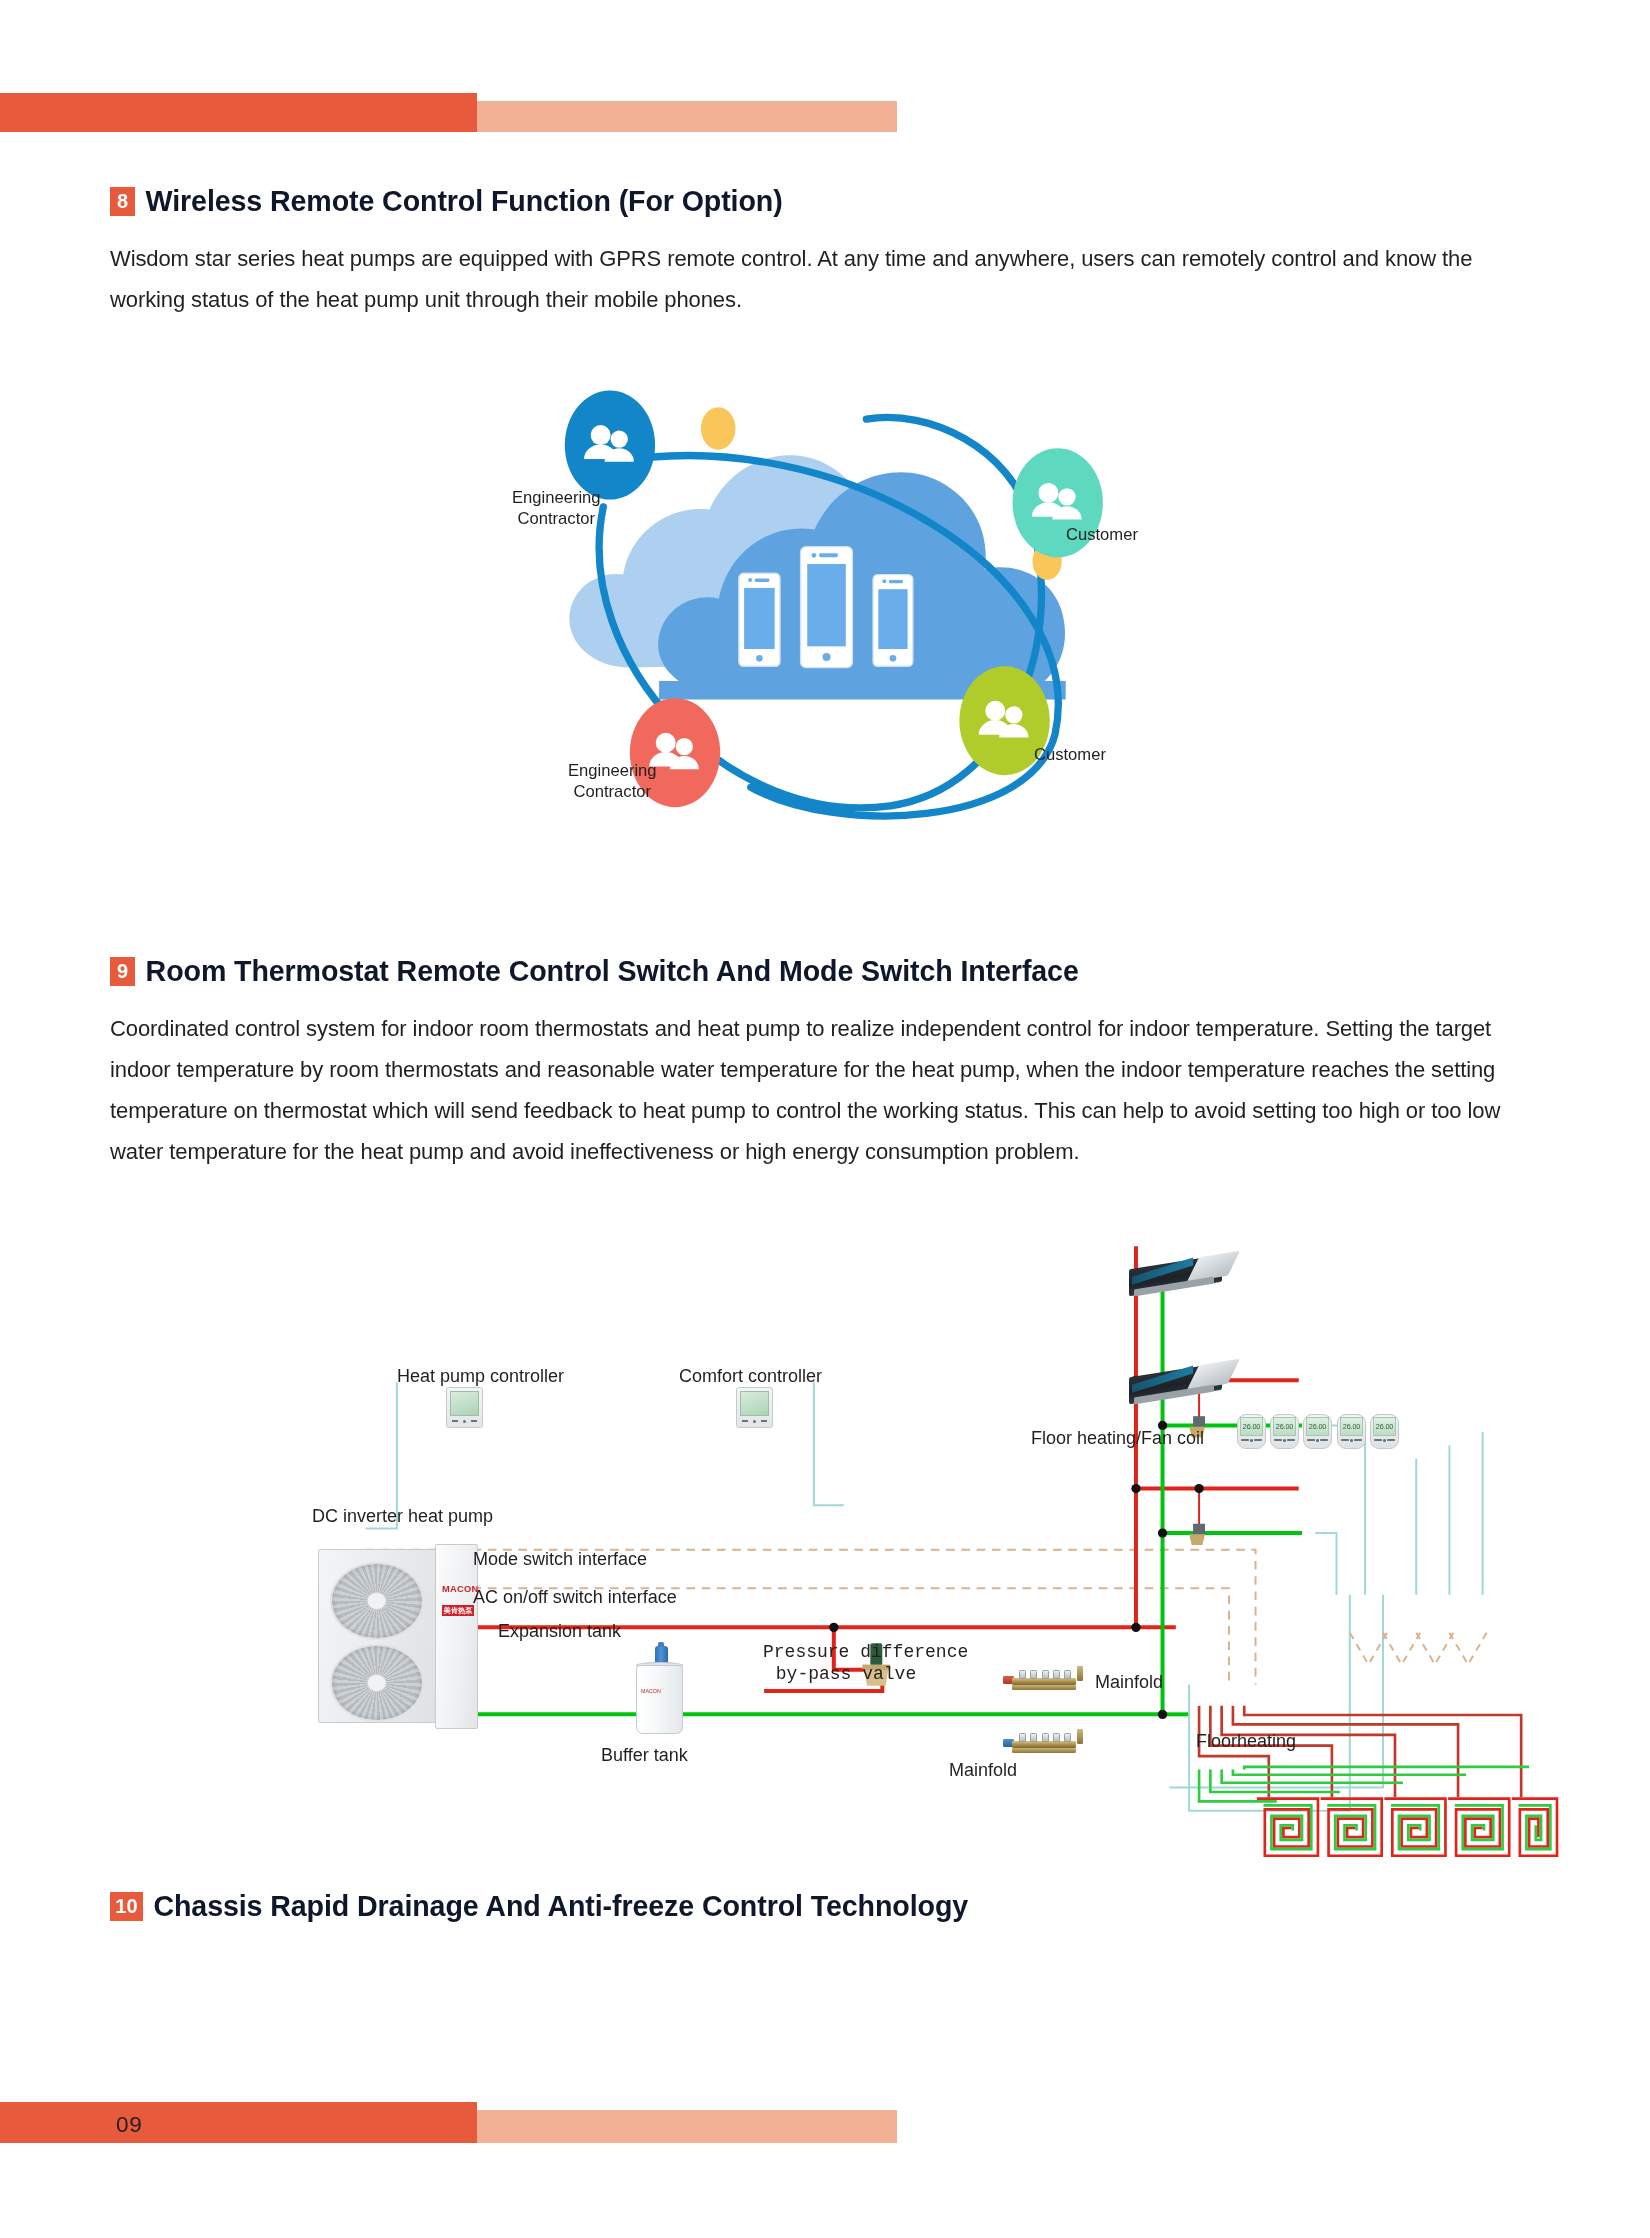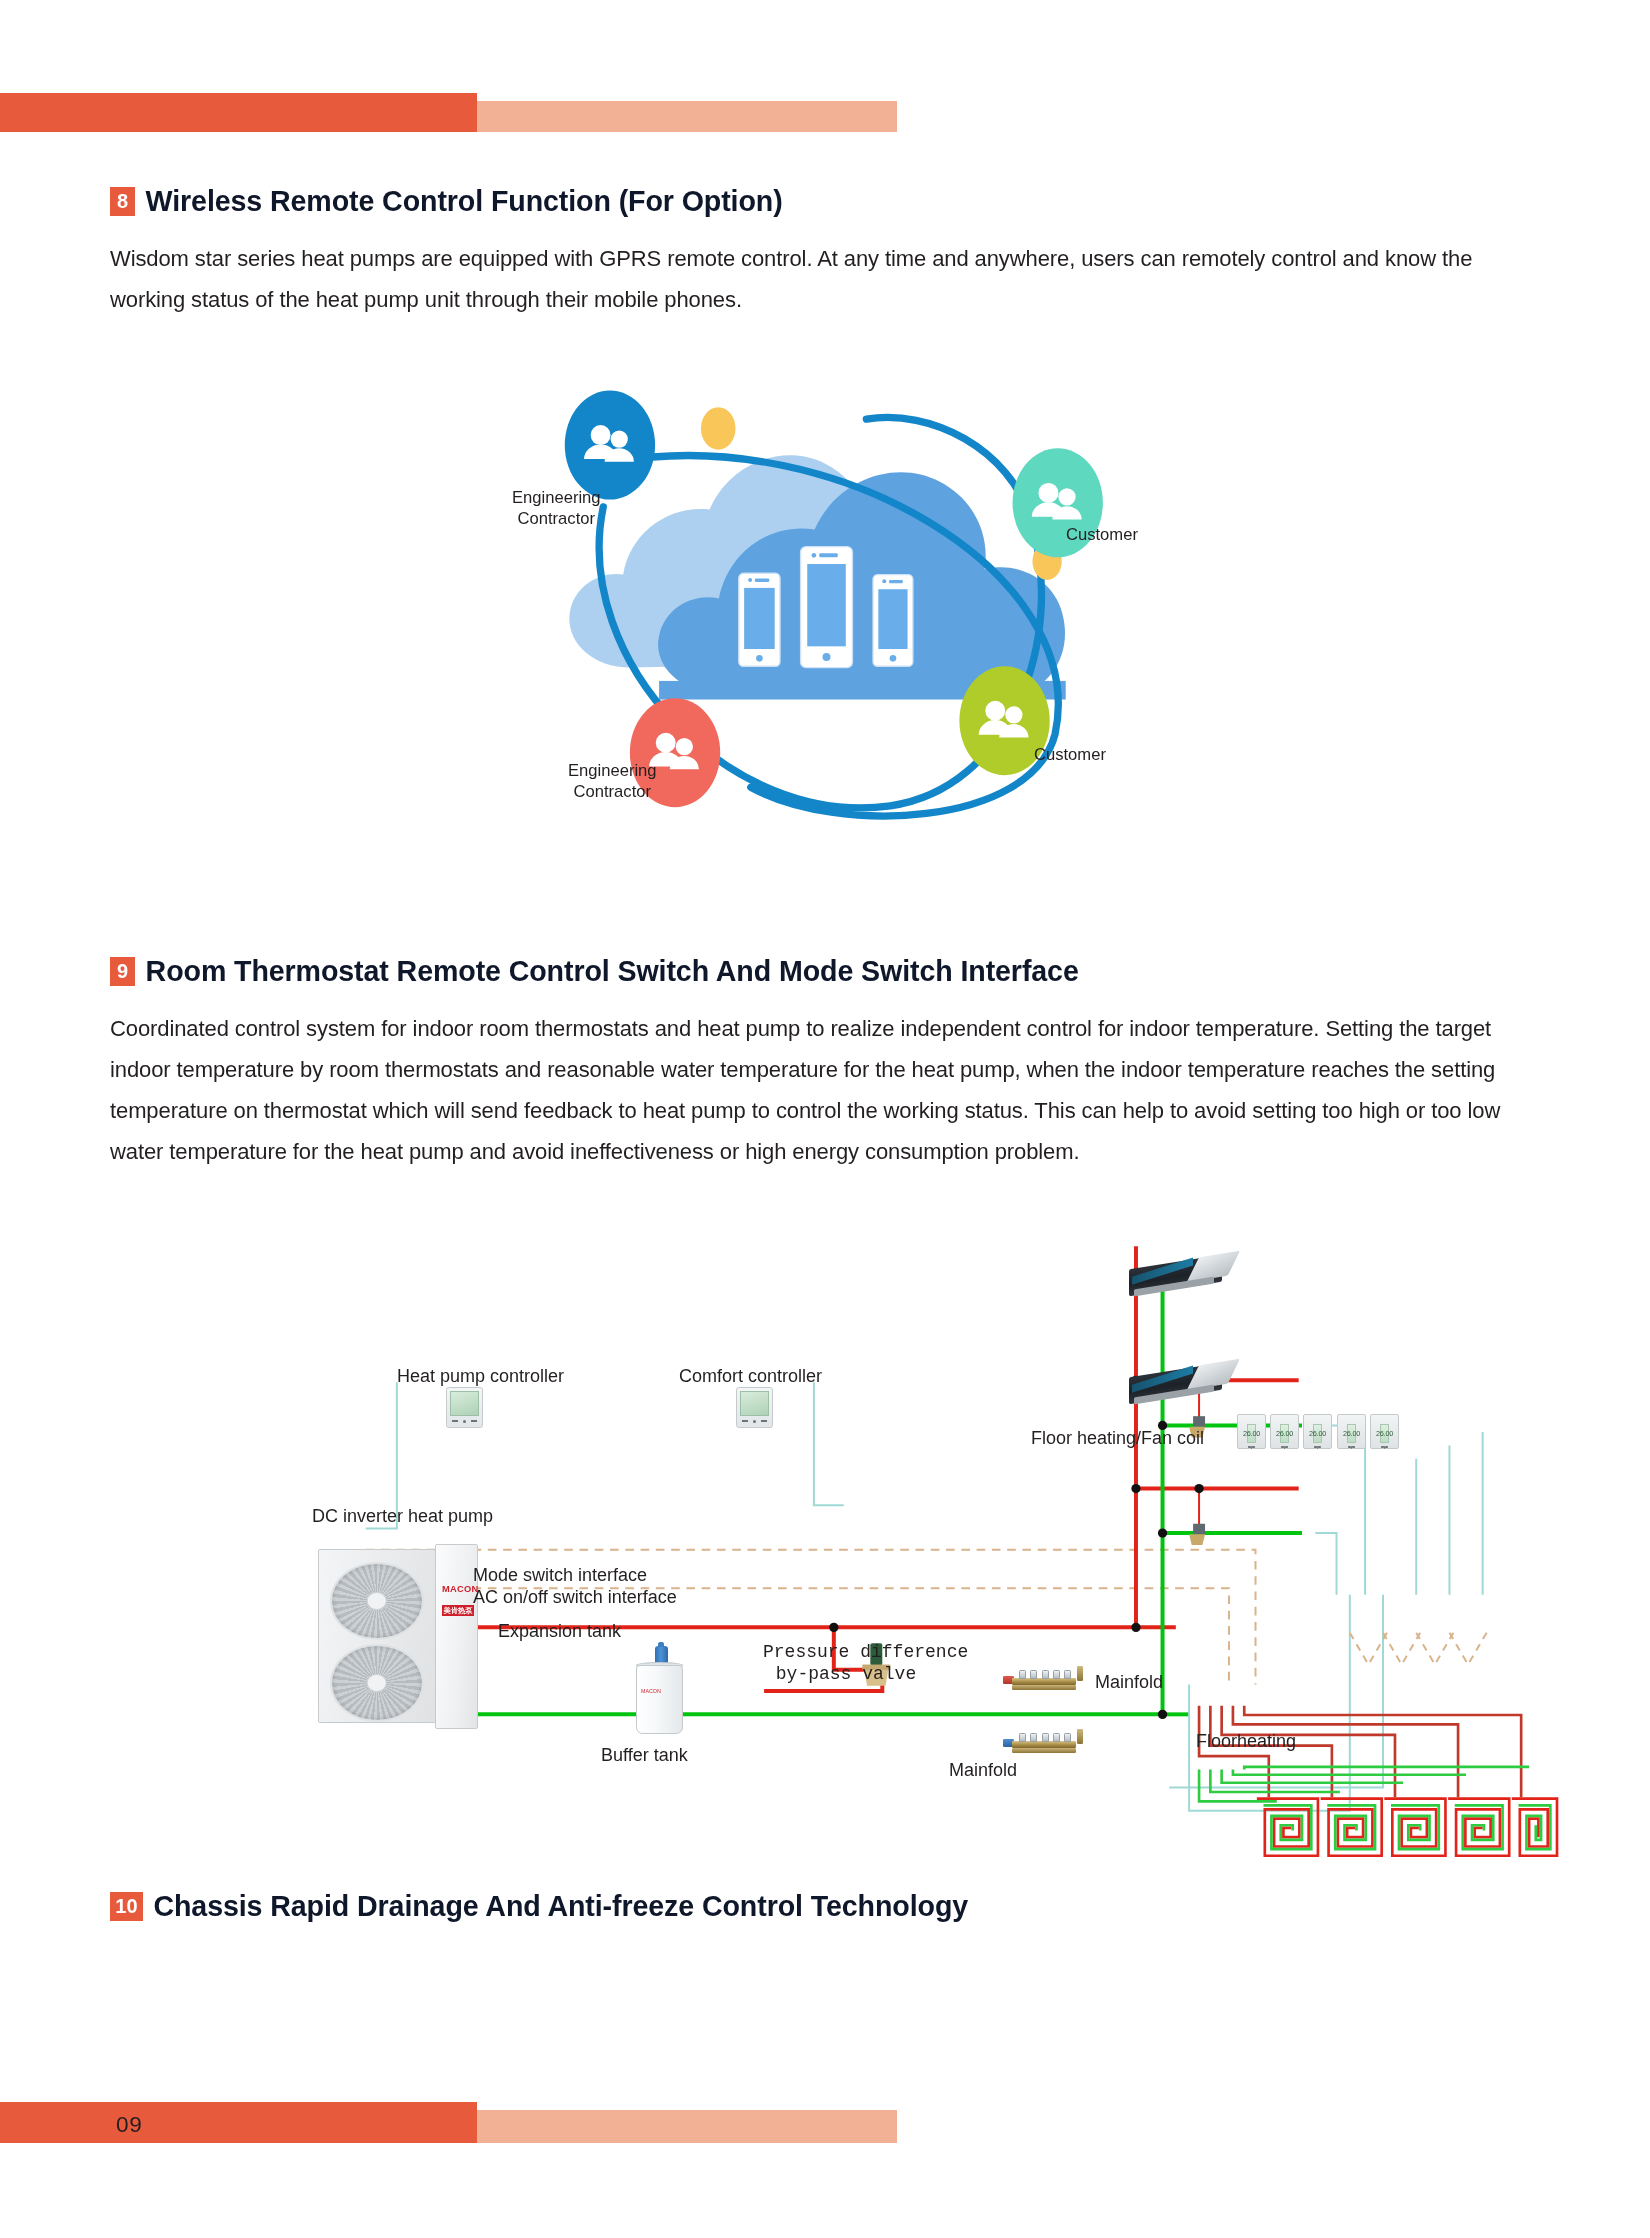--- a/index.html
+++ b/index.html
@@ -218,8 +218,8 @@
     width: 29px; height: 35px;
     background: linear-gradient(180deg,#f2f4f5,#dfe3e5);
     border: 0.7px solid #c3c8cb;
-    border-radius: 2px;
-    padding: 9px;
+    border-radius: 9px;
+    padding: 2px;
   }
   .thermo-screen {
     width: 100%; height: 18.6px;

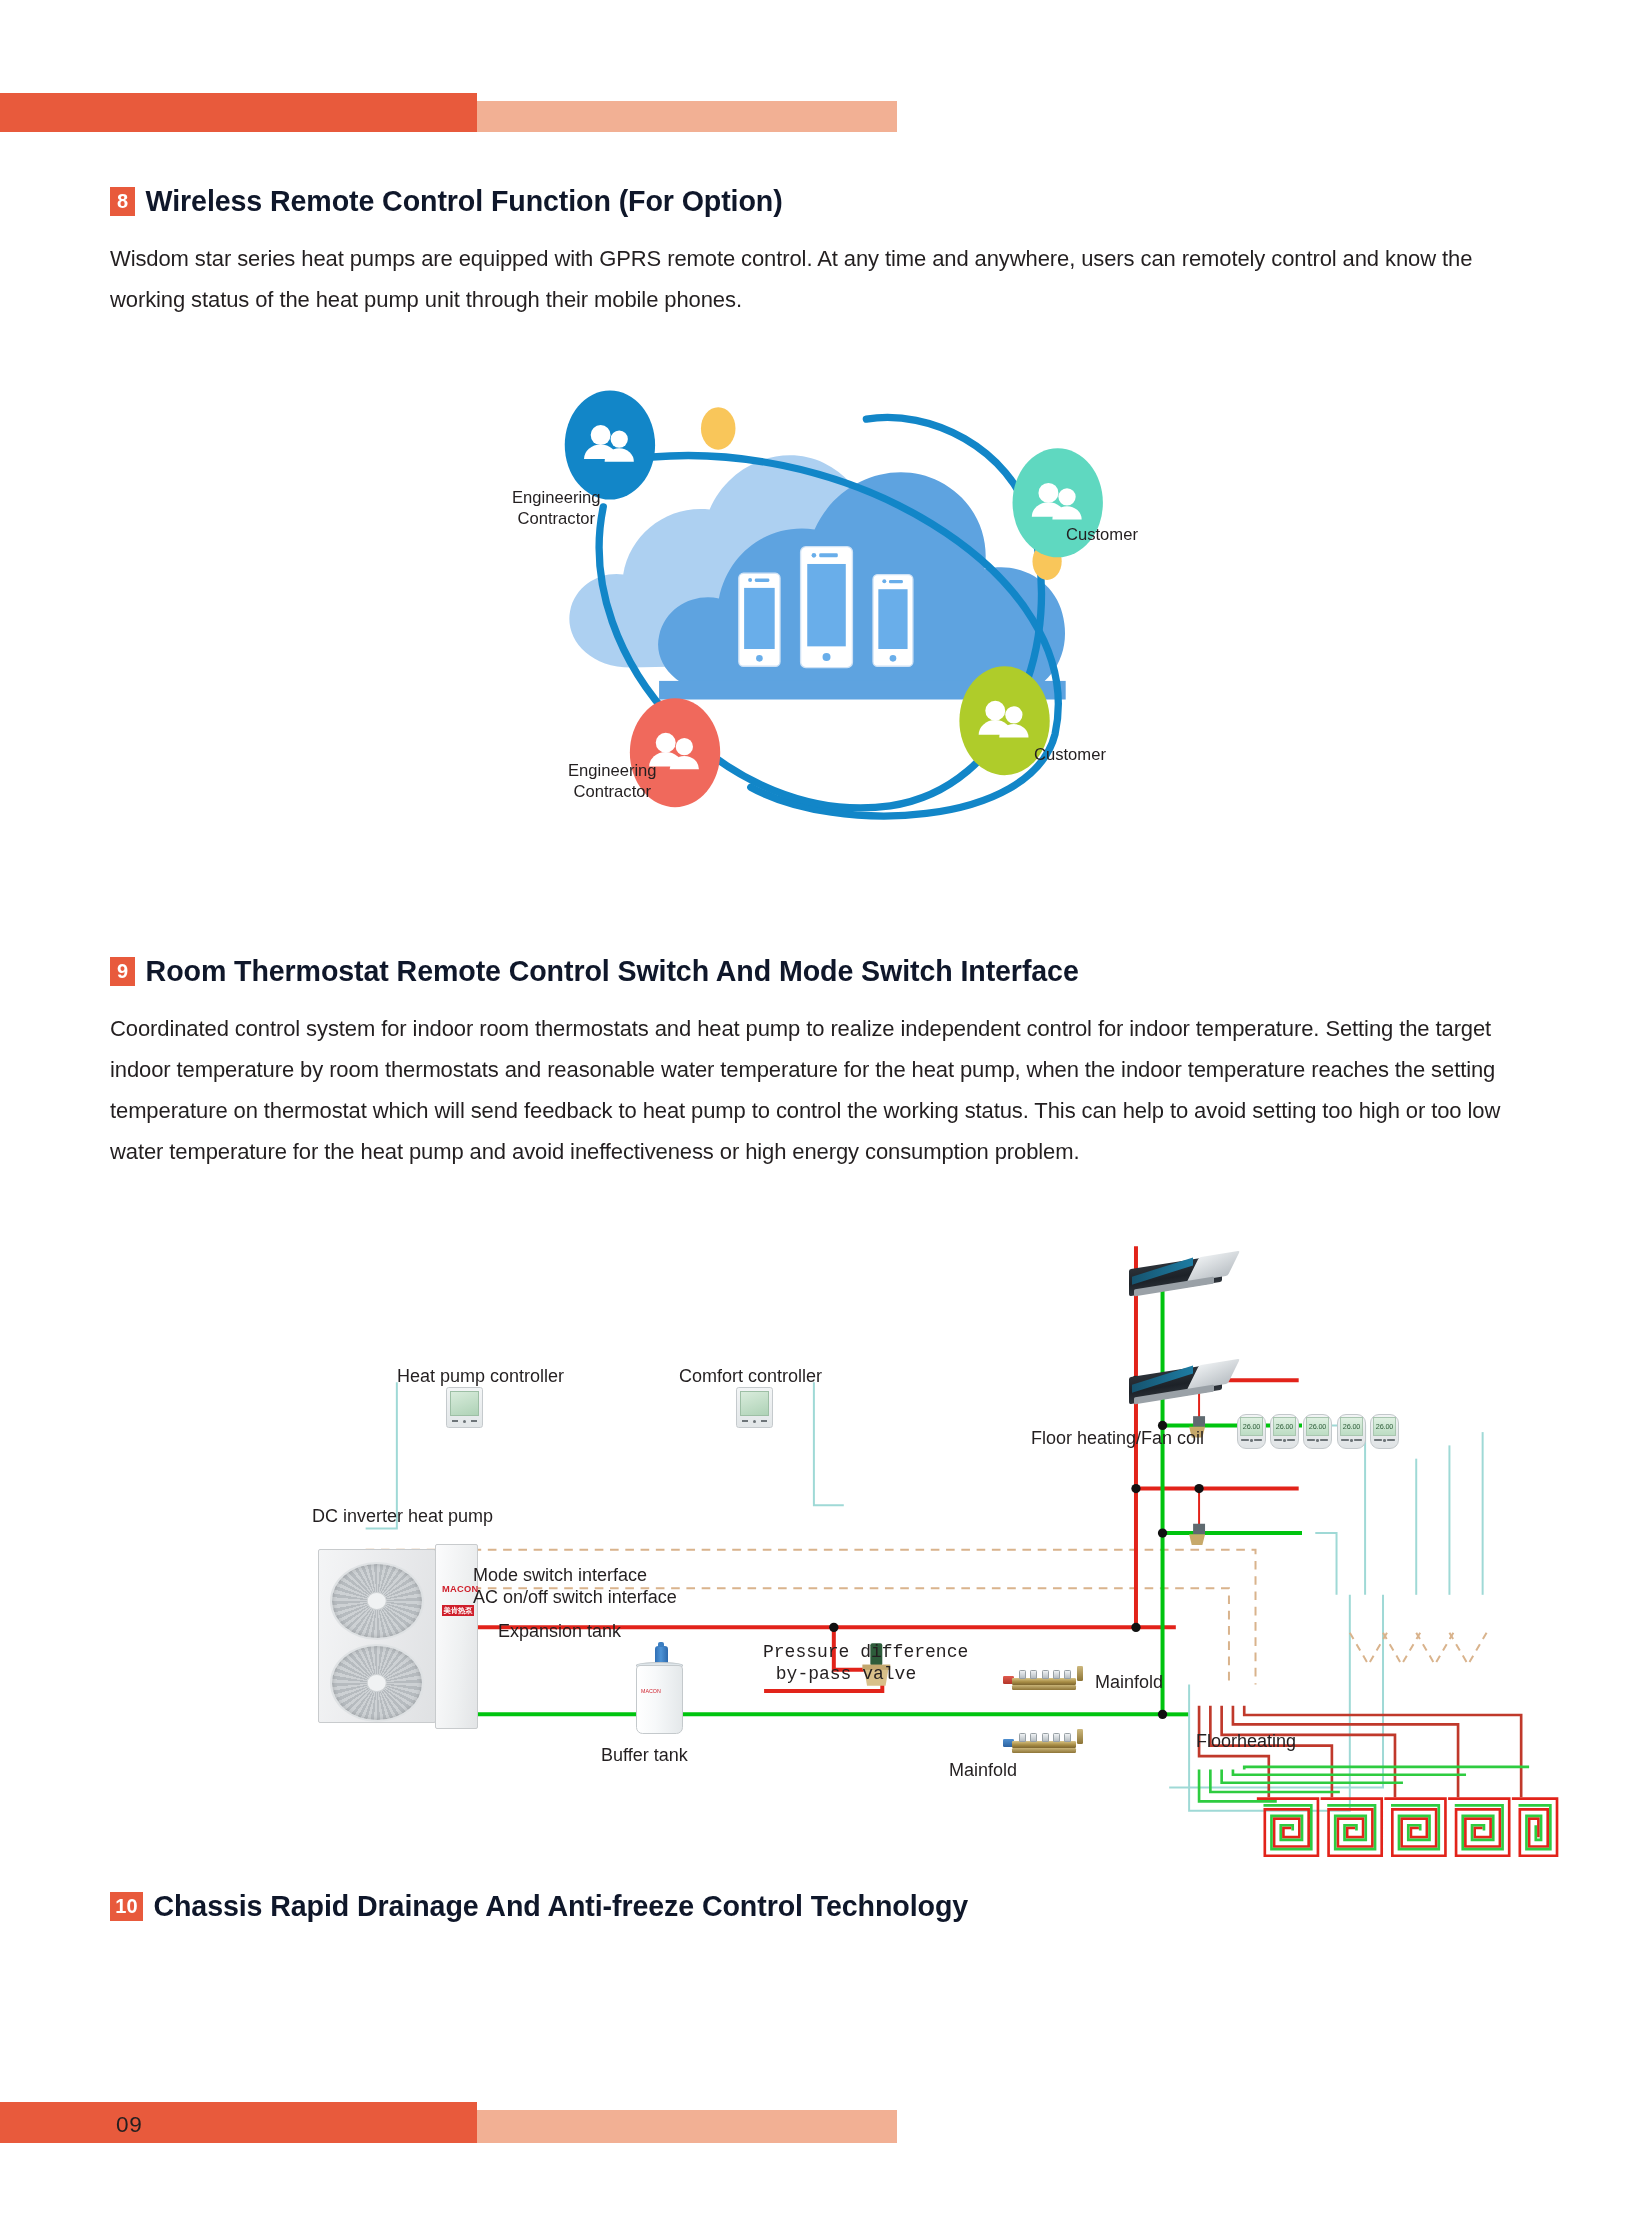--- a/index.html
+++ b/index.html
@@ -570,7 +570,7 @@
   </div>
   <div class="sch-label" style="left:312px; top:1505px;">DC inverter heat pump</div>
 
-  <div class="sch-label" style="left:473px; top:1548px;margin-top:16px;">Mode switch interface</div>
+  <div class="sch-label" style="left:473px; top:1548px;">Mode switch interface</div>
   <div class="sch-label" style="left:473px; top:1586px;">AC on/off switch interface</div>
 
   <div class="tank">

